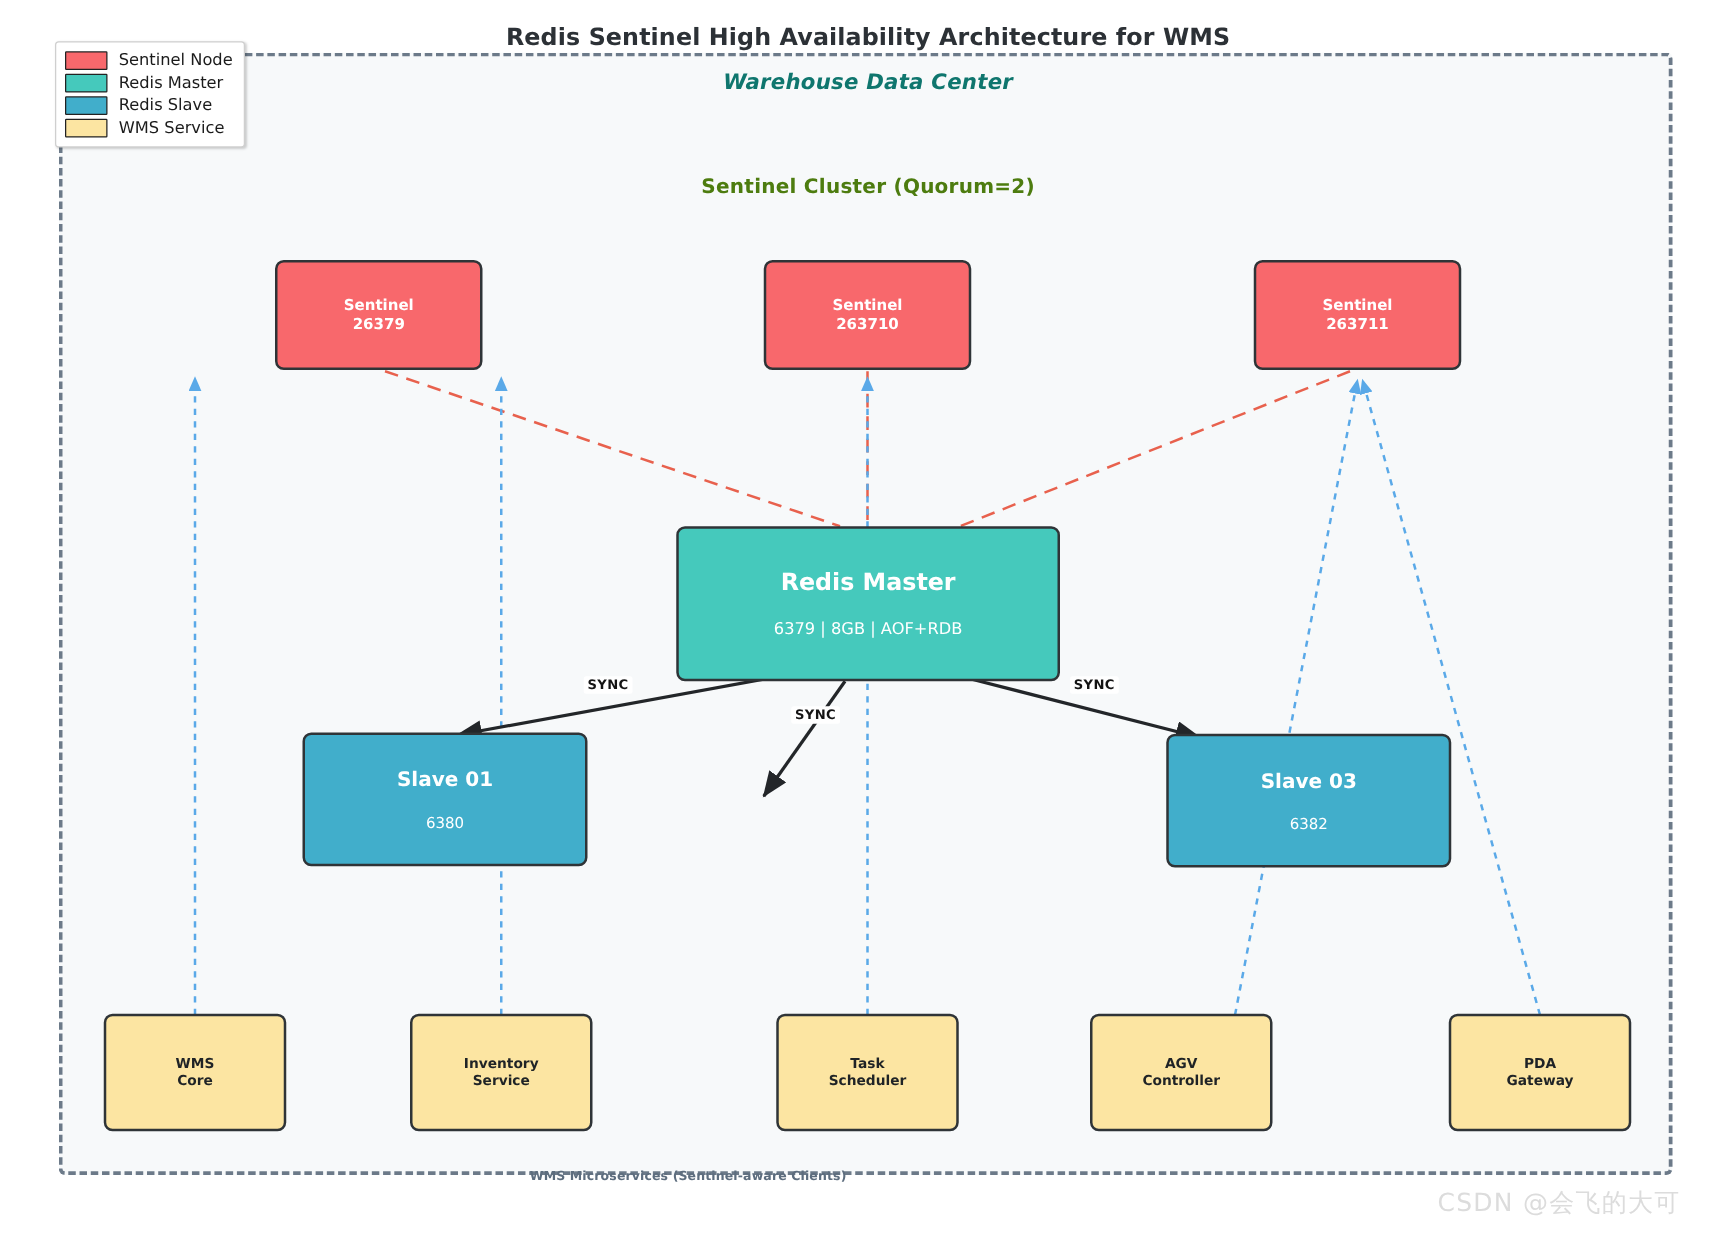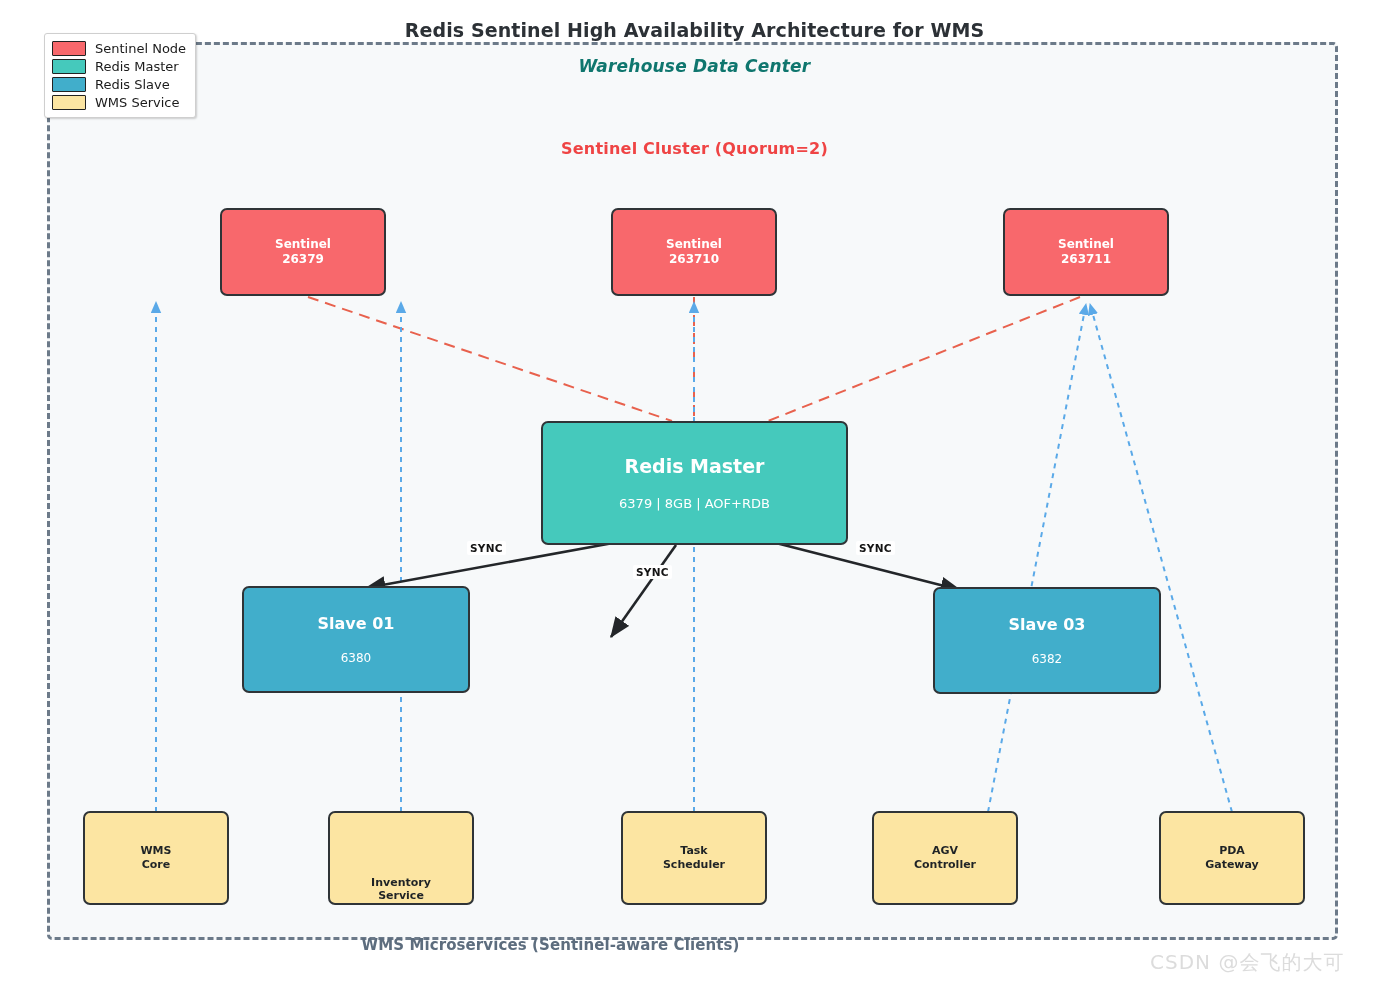--- a/index.html
+++ b/index.html
@@ -26,7 +26,7 @@
   }
   .cluster-title{
     position:absolute;left:0;width:1389px;top:139px;text-align:center;
-    font-size:16px;font-weight:bold;color:#ef4444;letter-spacing:.2px;
+    font-size:16px;font-weight:bold;color:#4d7c0f;letter-spacing:.2px;
   }
 
   

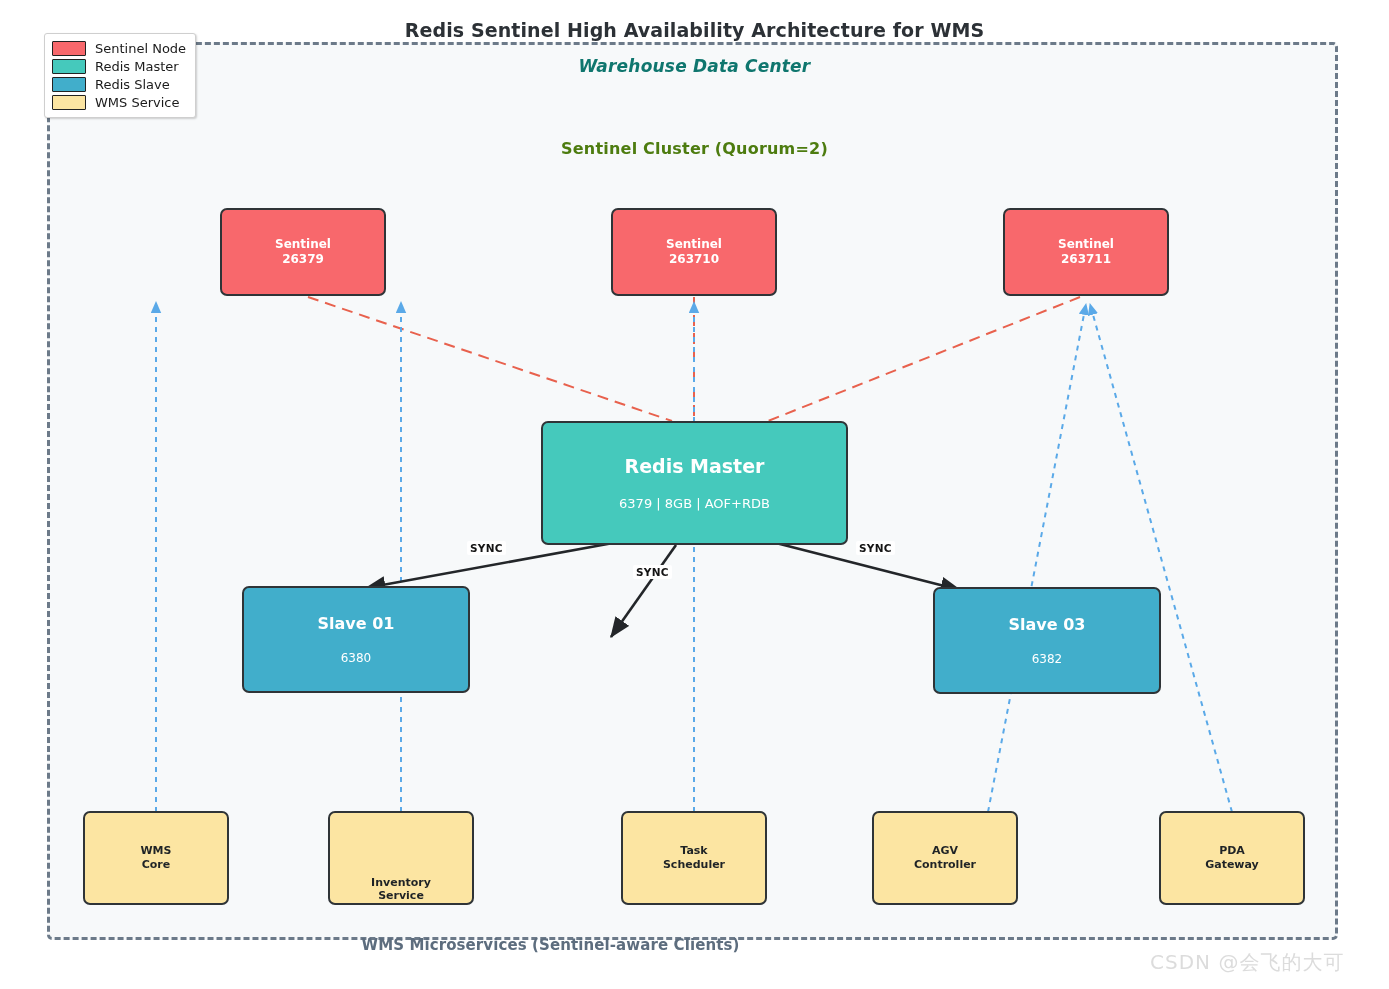--- a/index.html
+++ b/index.html
@@ -158,7 +158,7 @@
     <div class="n-title">WMS
 Core</div>
   </div>
-  <div class="node wms" style="left:328px;top:811px;width:146px;height:94px;justify-content:flex-end;">
+  <div class="node wms" style="left:328px;top:811px;width:146px;height:94px;">
     <div class="n-title">Inventory
 Service</div>
   </div>

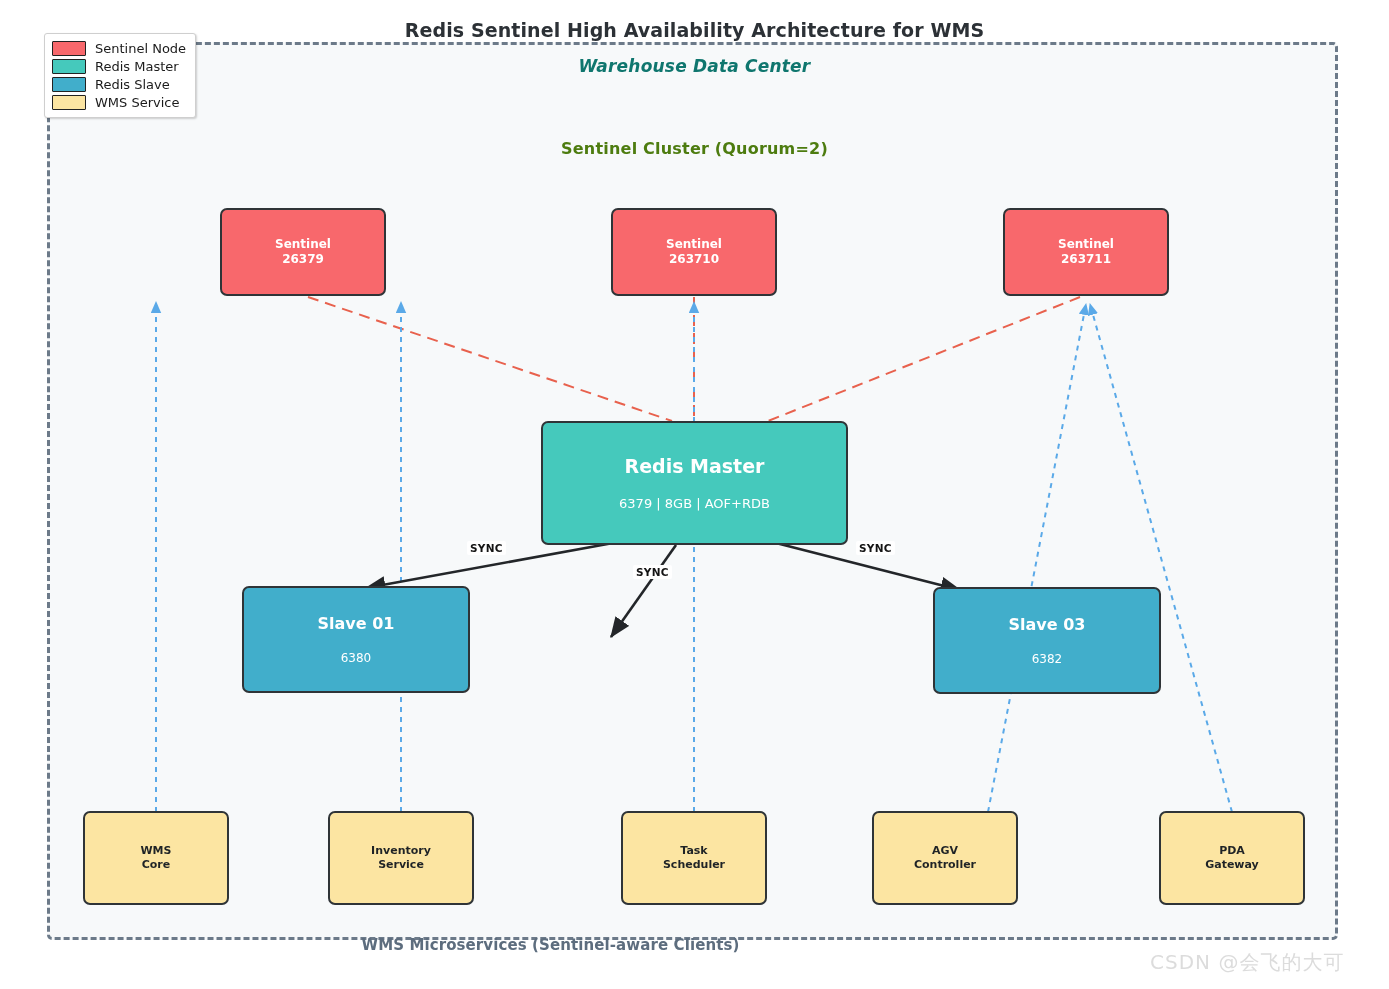--- a/index.html
+++ b/index.html
@@ -22,7 +22,7 @@
   }
   .dc-footer{
     position:absolute;left:0;width:1101px;top:936px;text-align:center;
-    font-size:15px;font-weight:bold;color:#5d6d7e;letter-spacing:.1px;
+    font-size:10px;font-weight:bold;color:#5d6d7e;letter-spacing:.1px;
   }
   .cluster-title{
     position:absolute;left:0;width:1389px;top:139px;text-align:center;

